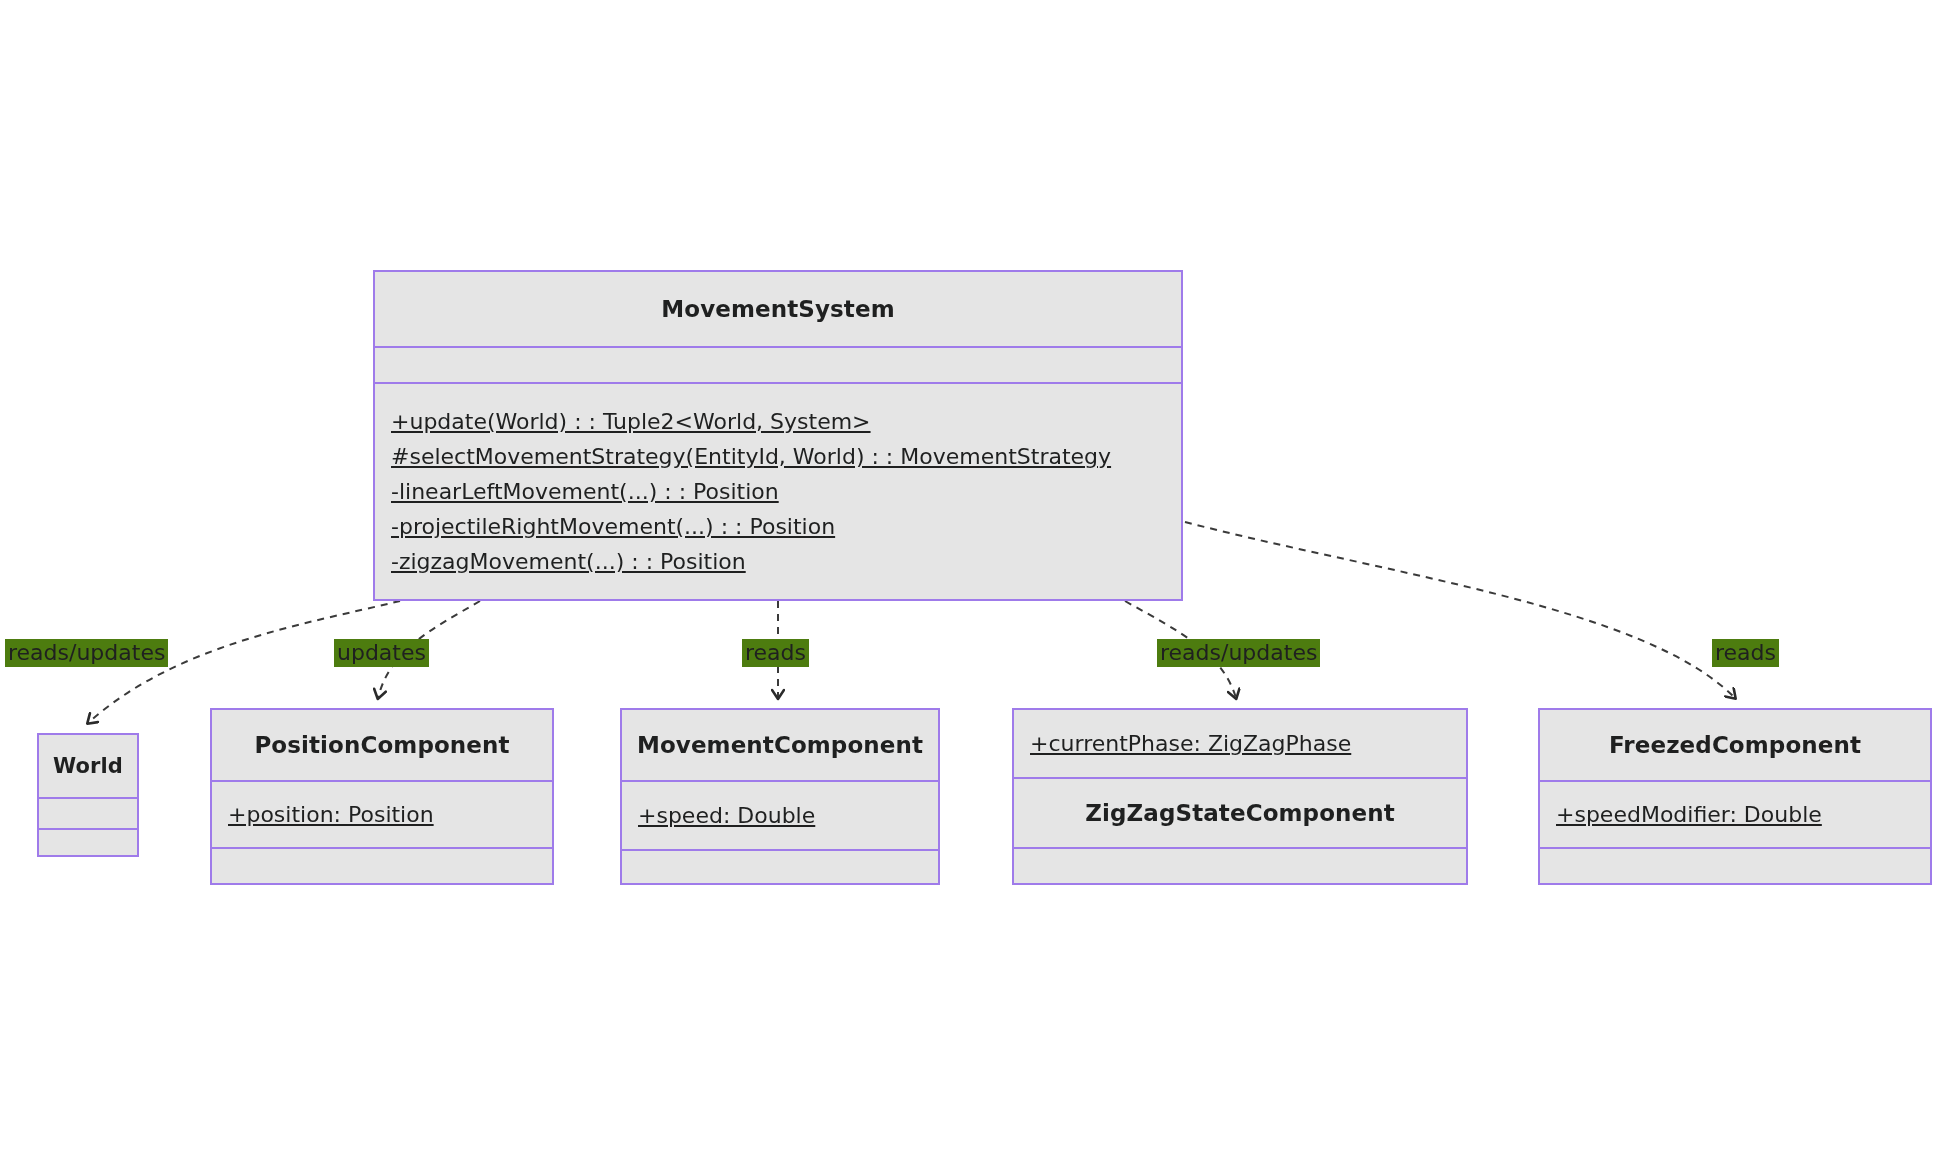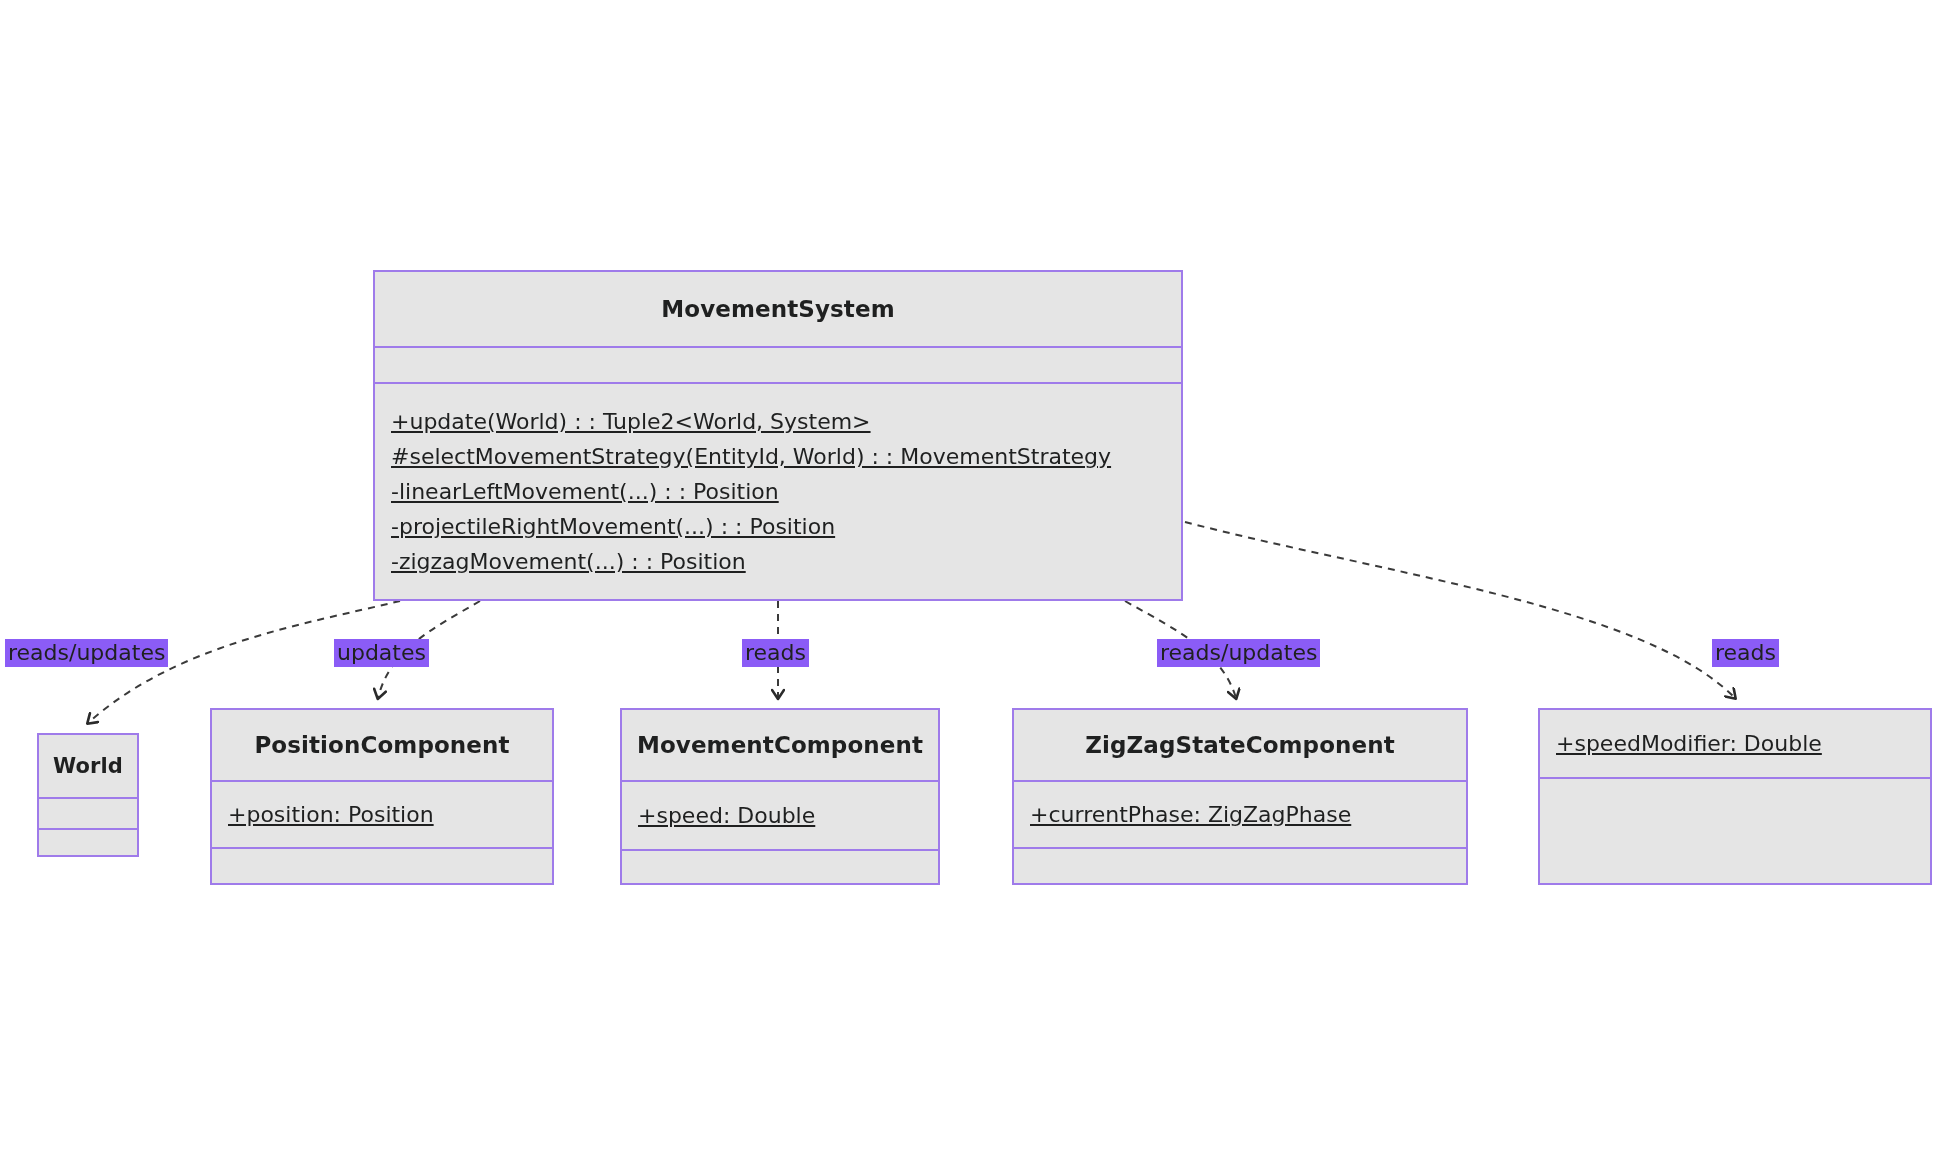--- a/index.html
+++ b/index.html
@@ -49,7 +49,7 @@
 
   .edge-label{
     position:absolute;
-    background:#8b5cf6;
+    background:#4d7c0f;
     color:#1f2020;
     font-size:22px;
     line-height:26px;

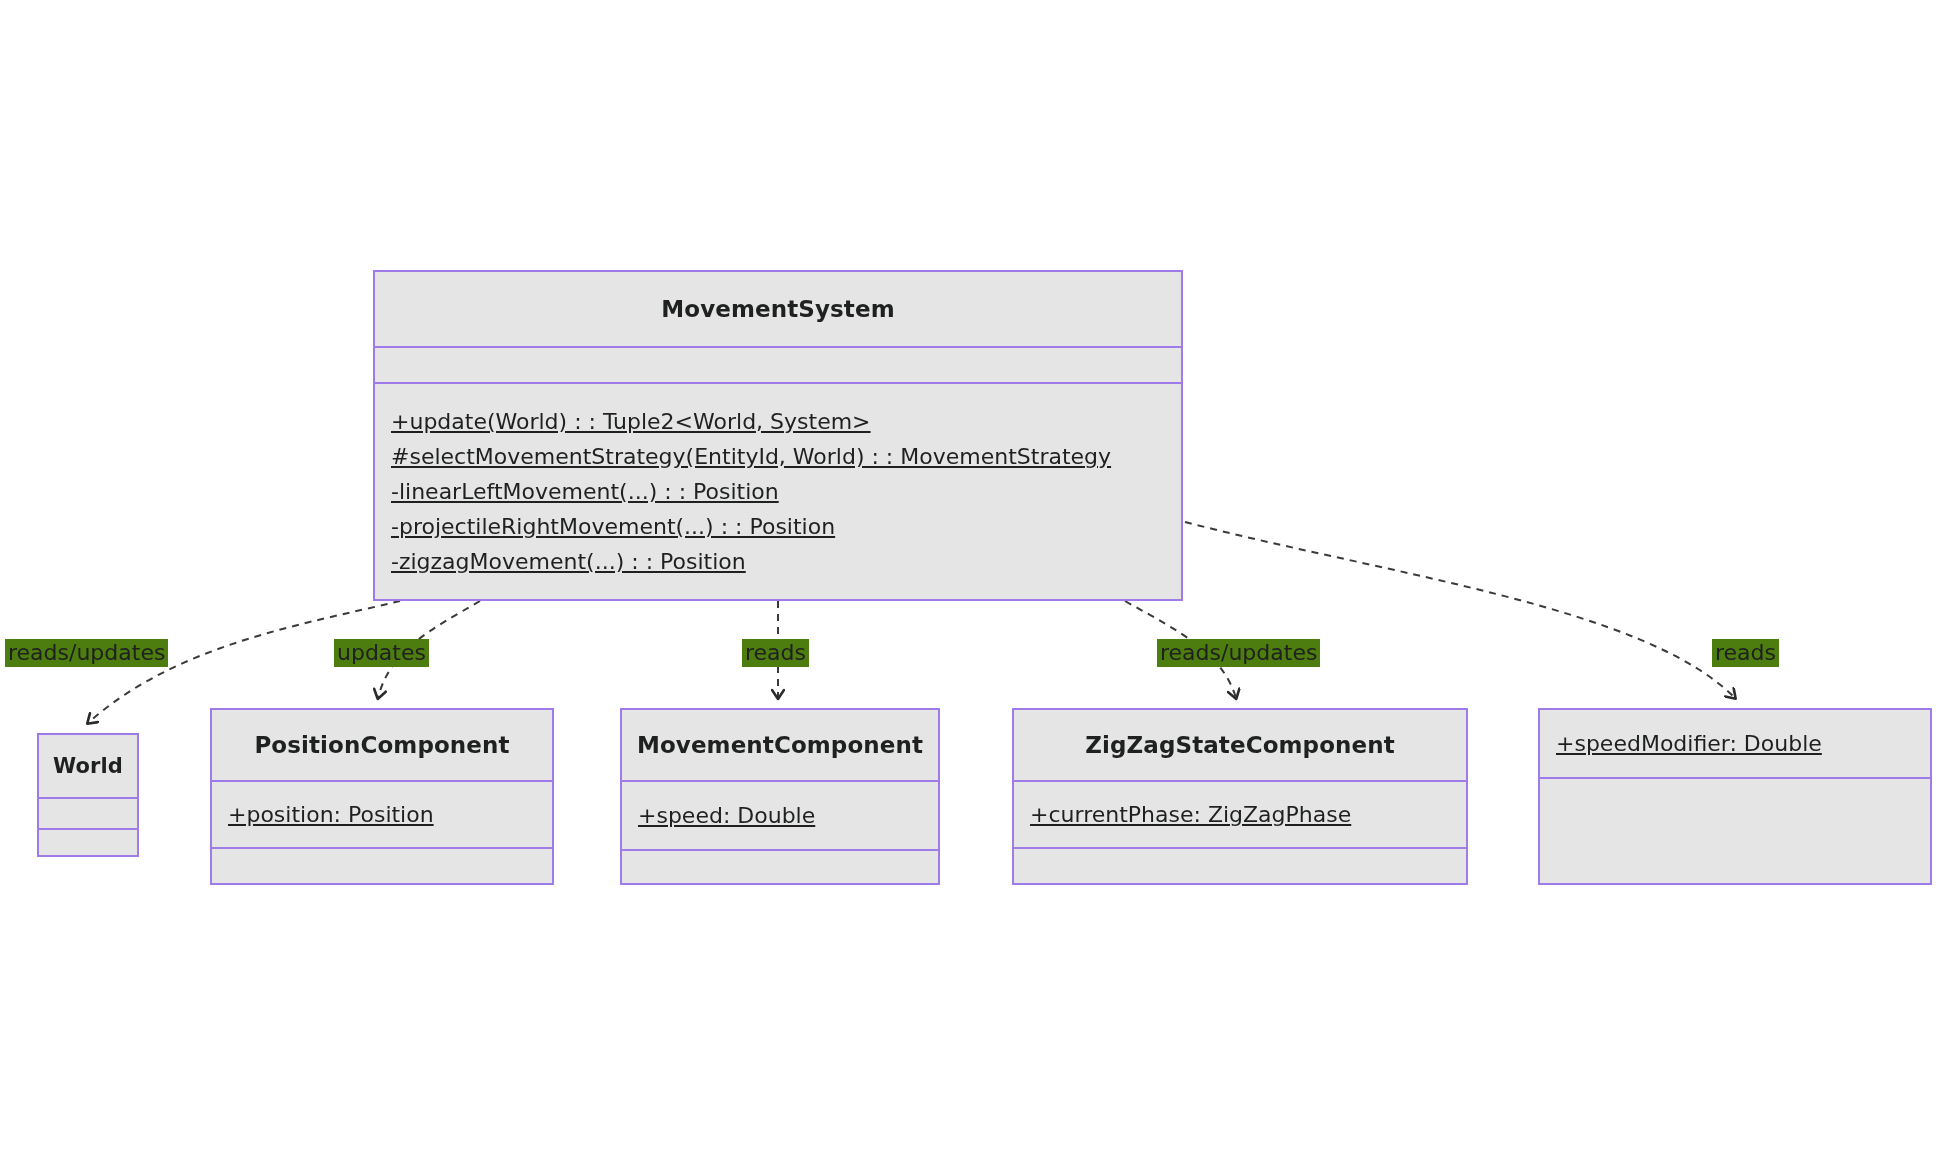--- a/index.html
+++ b/index.html
@@ -140,6 +140,9 @@
   </div>
 
   <div class="uml-class" style="left:1538px; top:708px; width:394px; height:177px;">
+    <div class="compartment" style="height:70px;">
+      <div class="cls-title">FreezedComponent</div>
+    </div>
     <div class="compartment" style="height:67px;">
       <div class="member">+speedModifier: Double</div>
     </div>

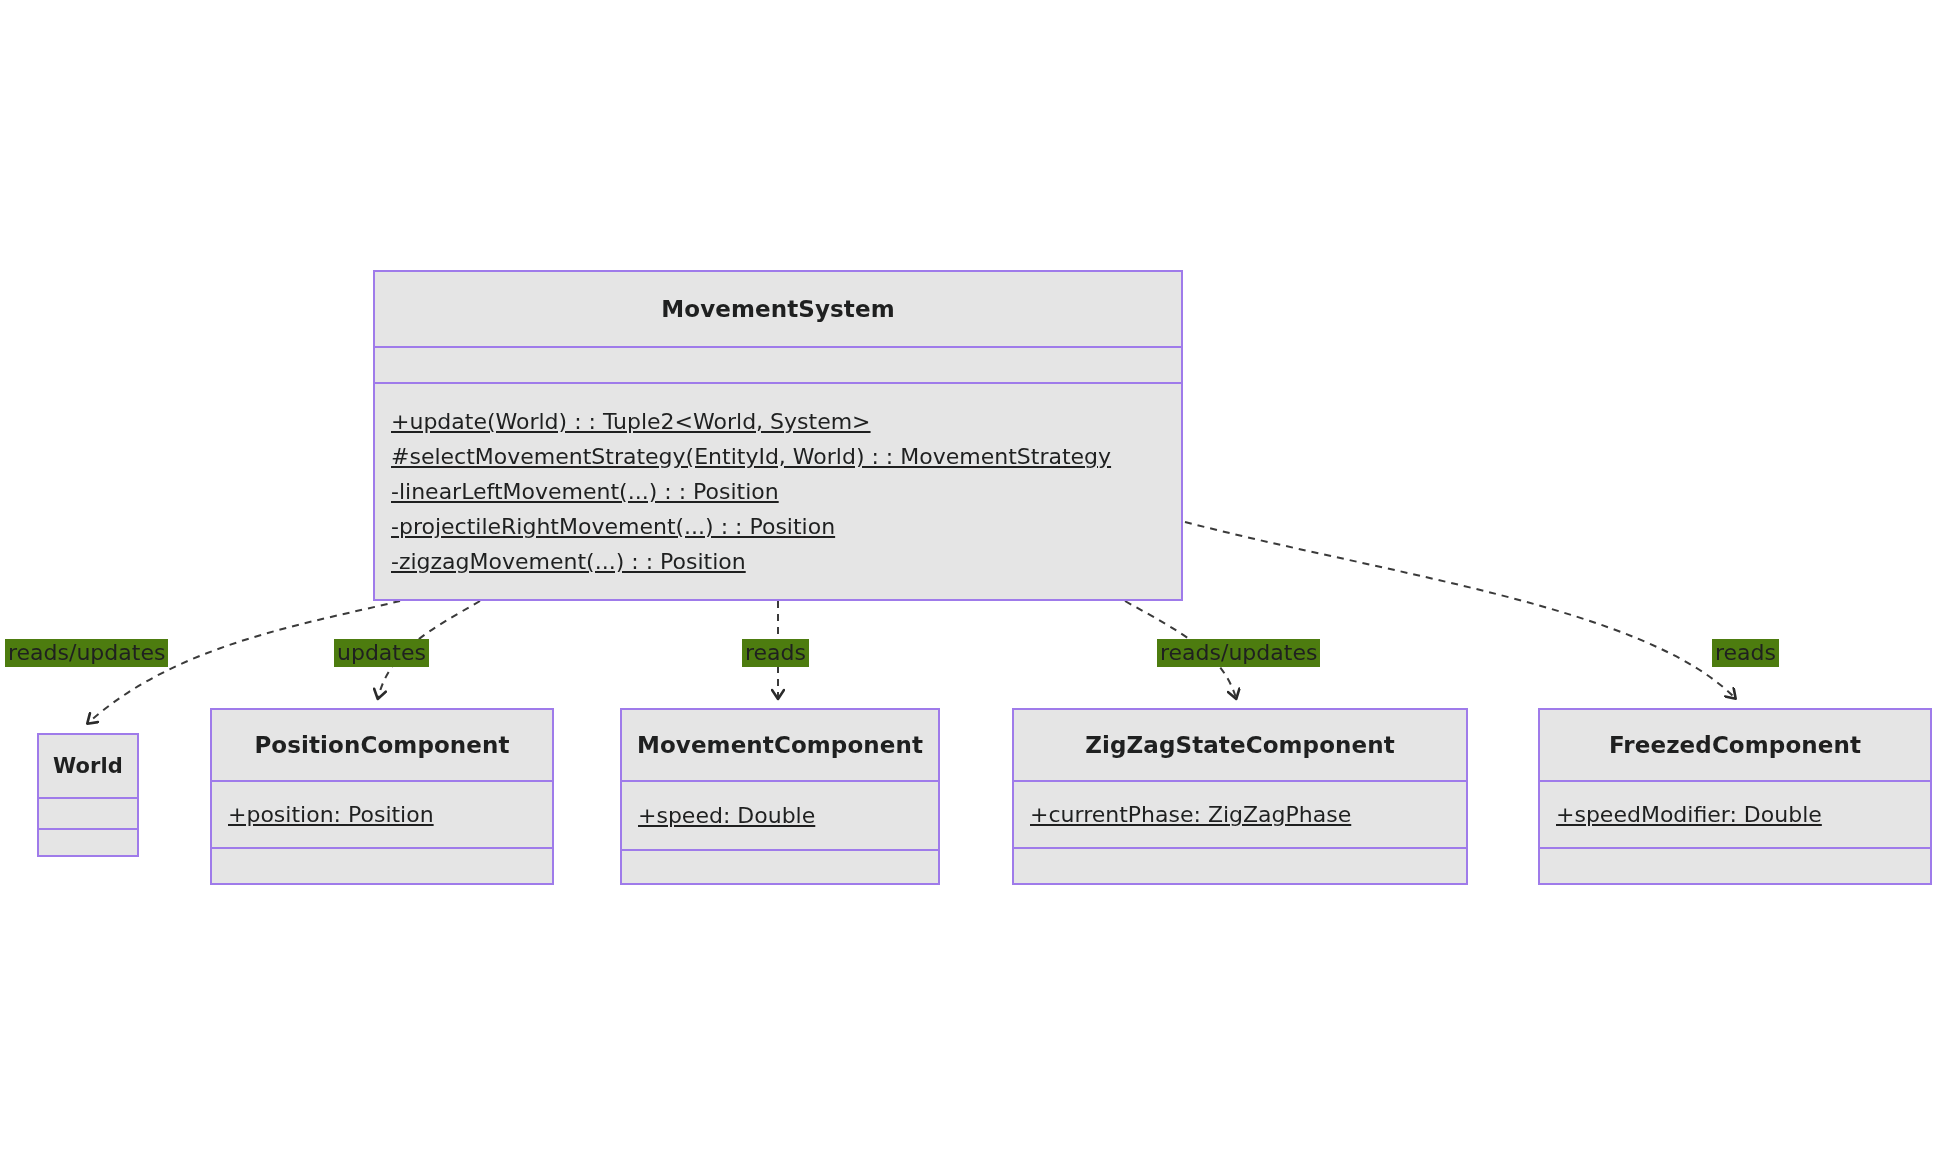--- a/index.html
+++ b/index.html
@@ -130,11 +130,11 @@
   </div>
 
   <div class="uml-class" style="left:1012px; top:708px; width:456px; height:177px;">
+    <div class="compartment" style="height:67px;">
+      <div class="member">+currentPhase: ZigZagPhase</div>
+    </div>
     <div class="compartment" style="height:70px;">
       <div class="cls-title">ZigZagStateComponent</div>
-    </div>
-    <div class="compartment" style="height:67px;">
-      <div class="member">+currentPhase: ZigZagPhase</div>
     </div>
     <div class="compartment" style="flex:1;"></div>
   </div>

